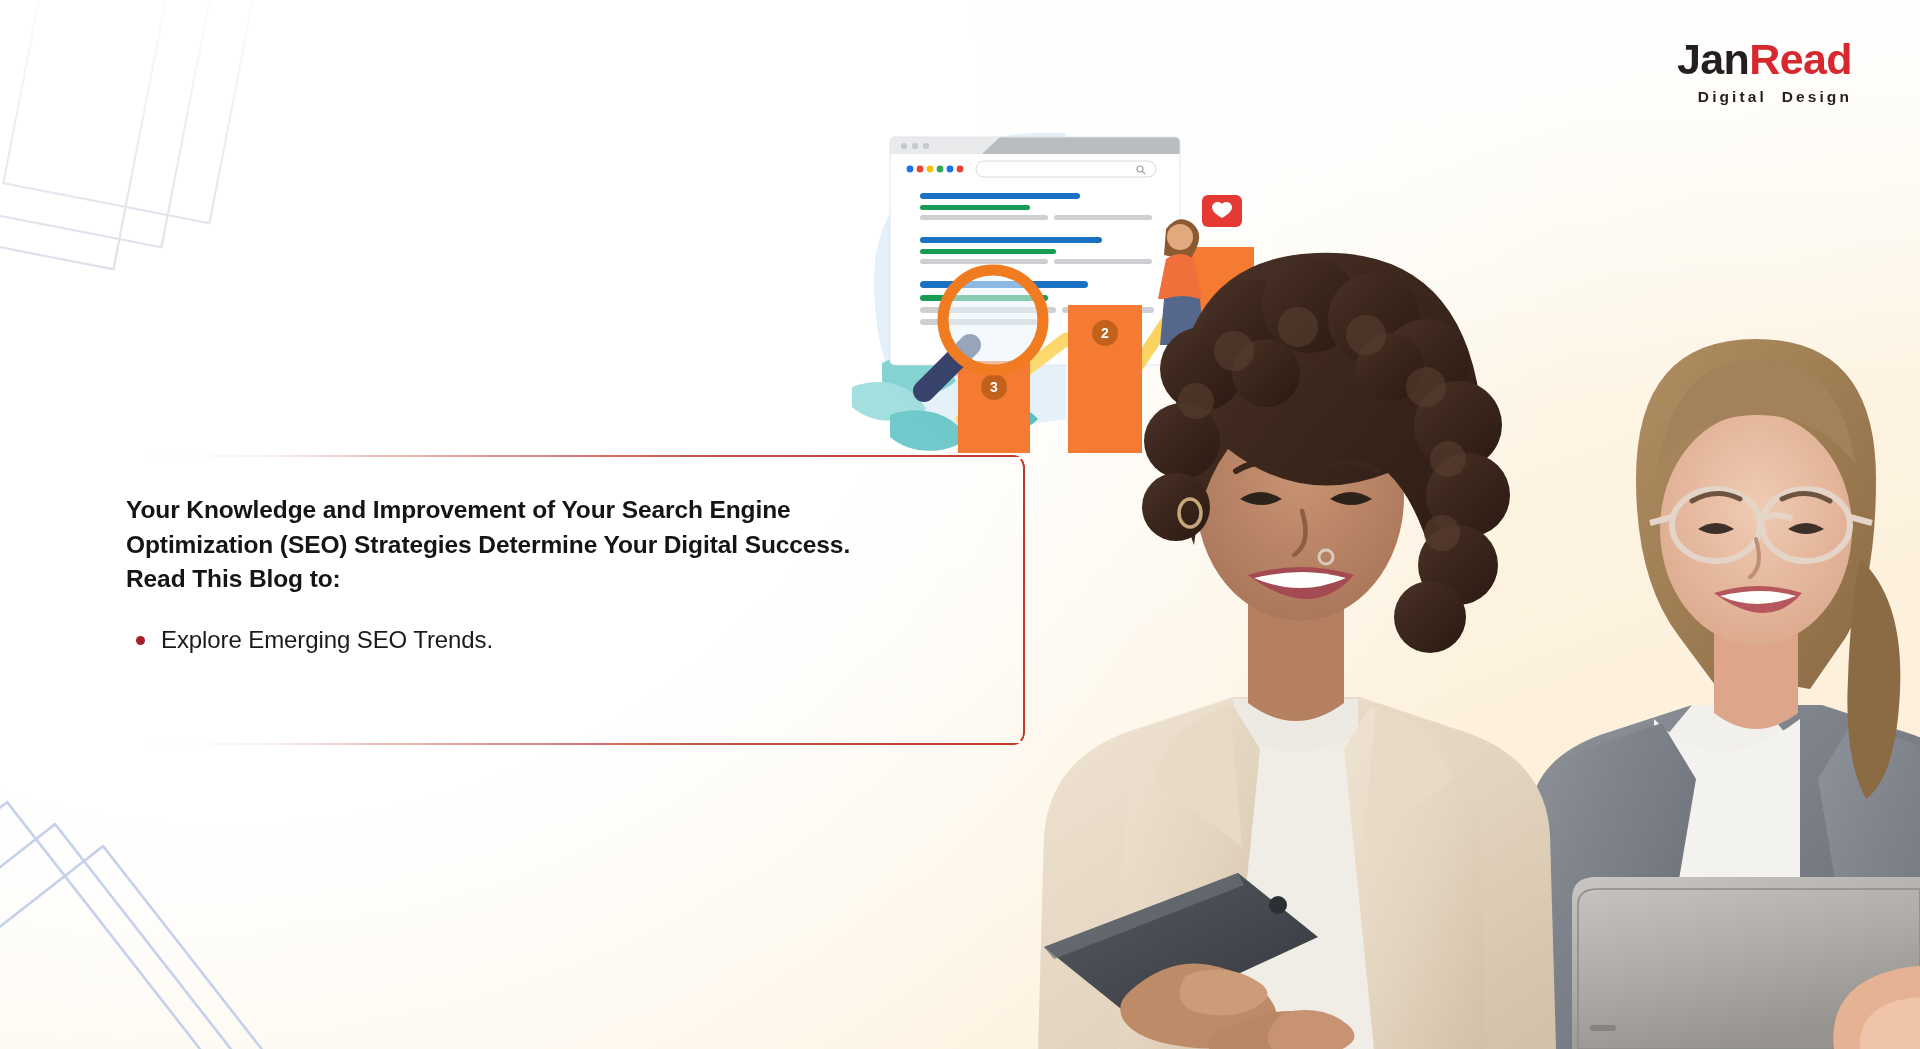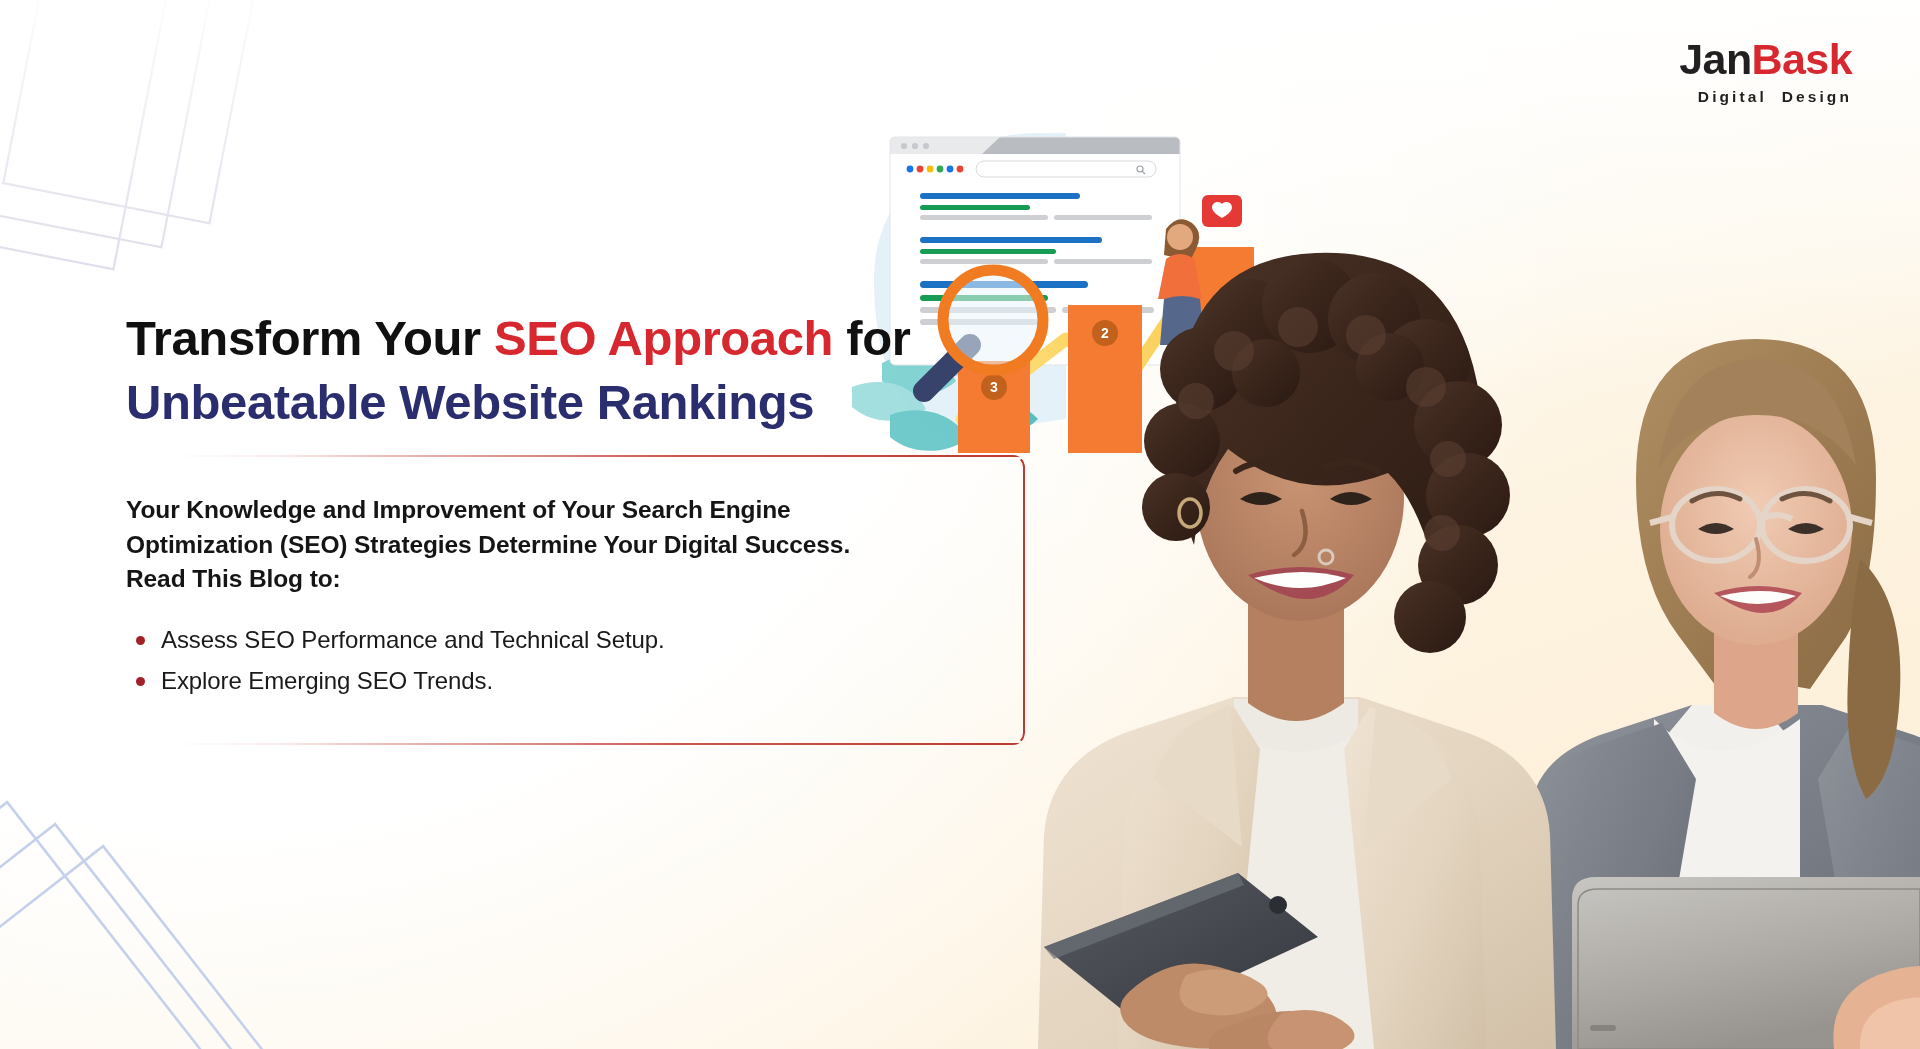--- a/index.html
+++ b/index.html
@@ -391,7 +391,7 @@
 
   <div class="logo">
     <div class="logo-word">
-      <span class="logo-jan">Jan</span><span class="logo-bask">Bask</span>
+      <span class="logo-jan">Jan</span><span class="logo-bask">Read</span>
     </div>
     <div class="logo-tag">Digital  Design</div>
   </div>

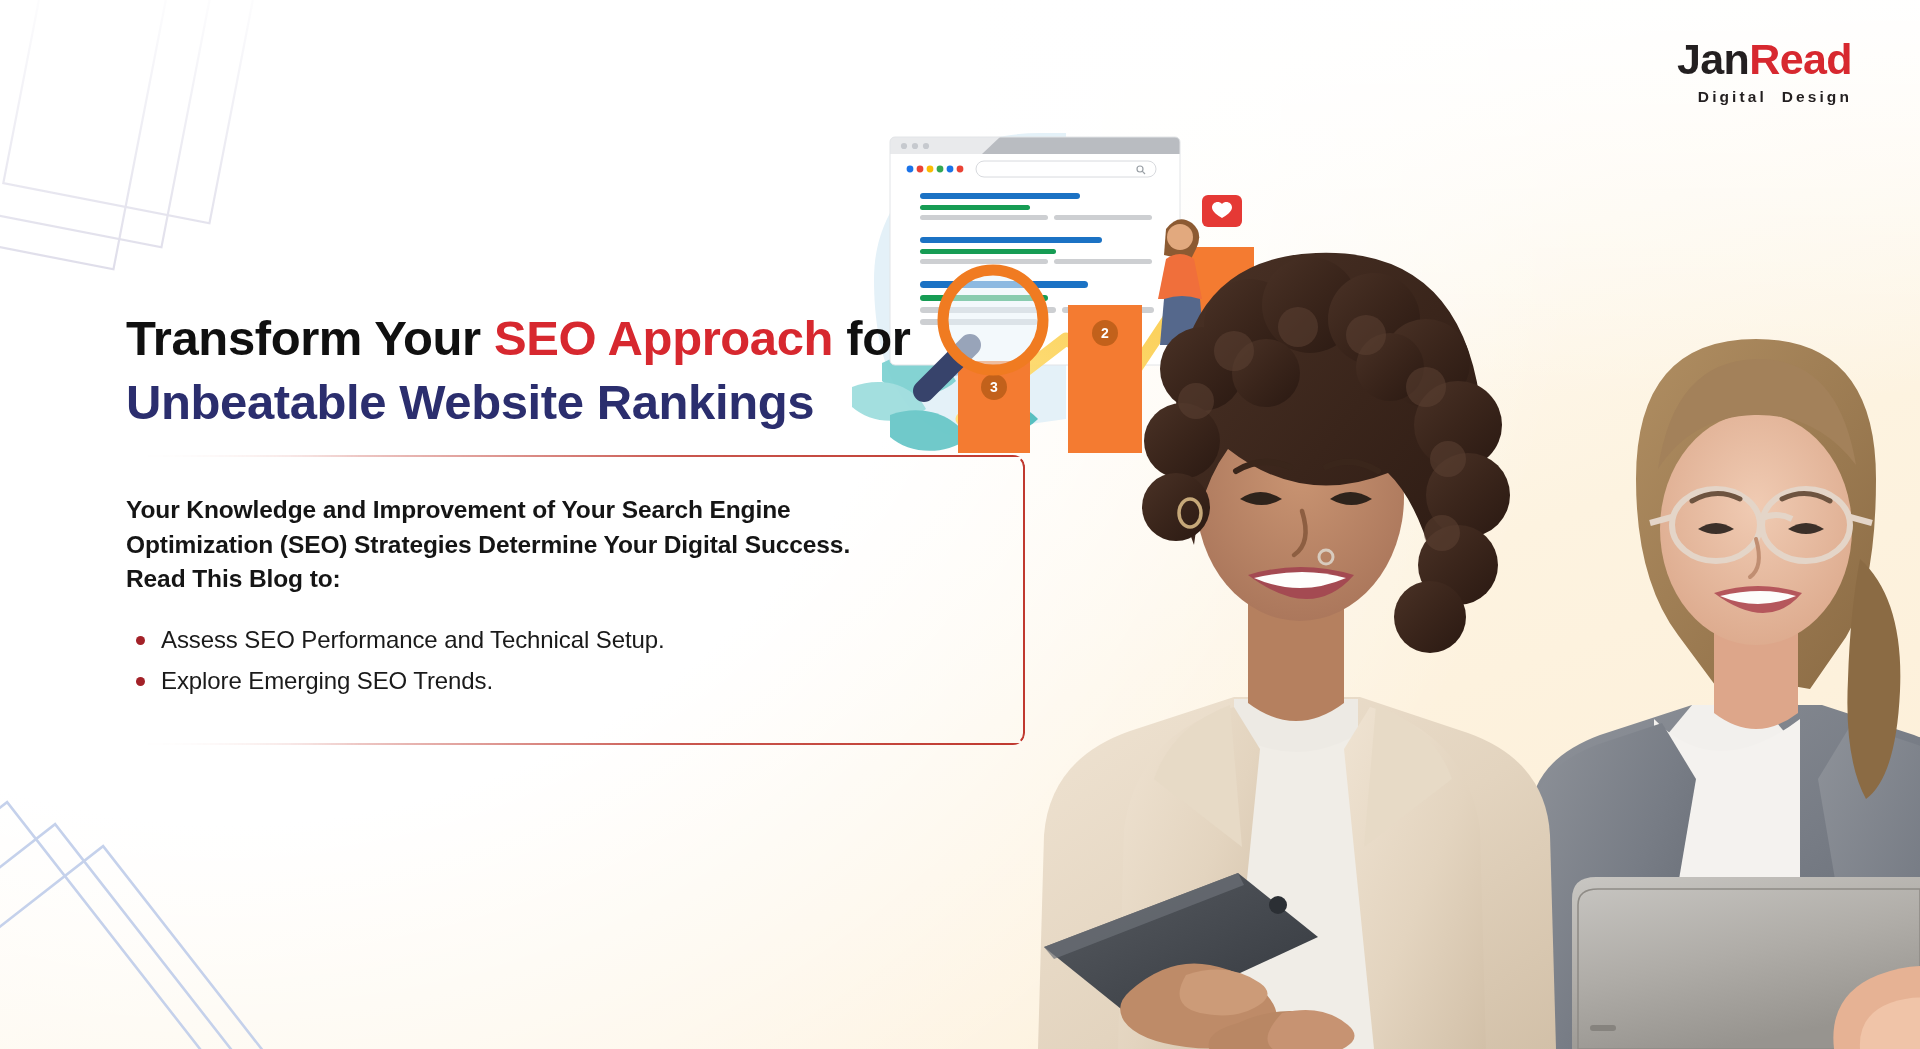--- a/index.html
+++ b/index.html
@@ -396,12 +396,6 @@
     <div class="logo-tag">Digital  Design</div>
   </div>
 
-  <div class="copy">
-    <h1 class="headline">
-      <span>Transform Your </span><span class="hl-accent">SEO Approach</span><span> for</span>
-      <span class="hl-line2">Unbeatable Website Rankings</span>
-    </h1>
-  </div>
 
   <div class="panel">
     <div class="panel-border"></div>

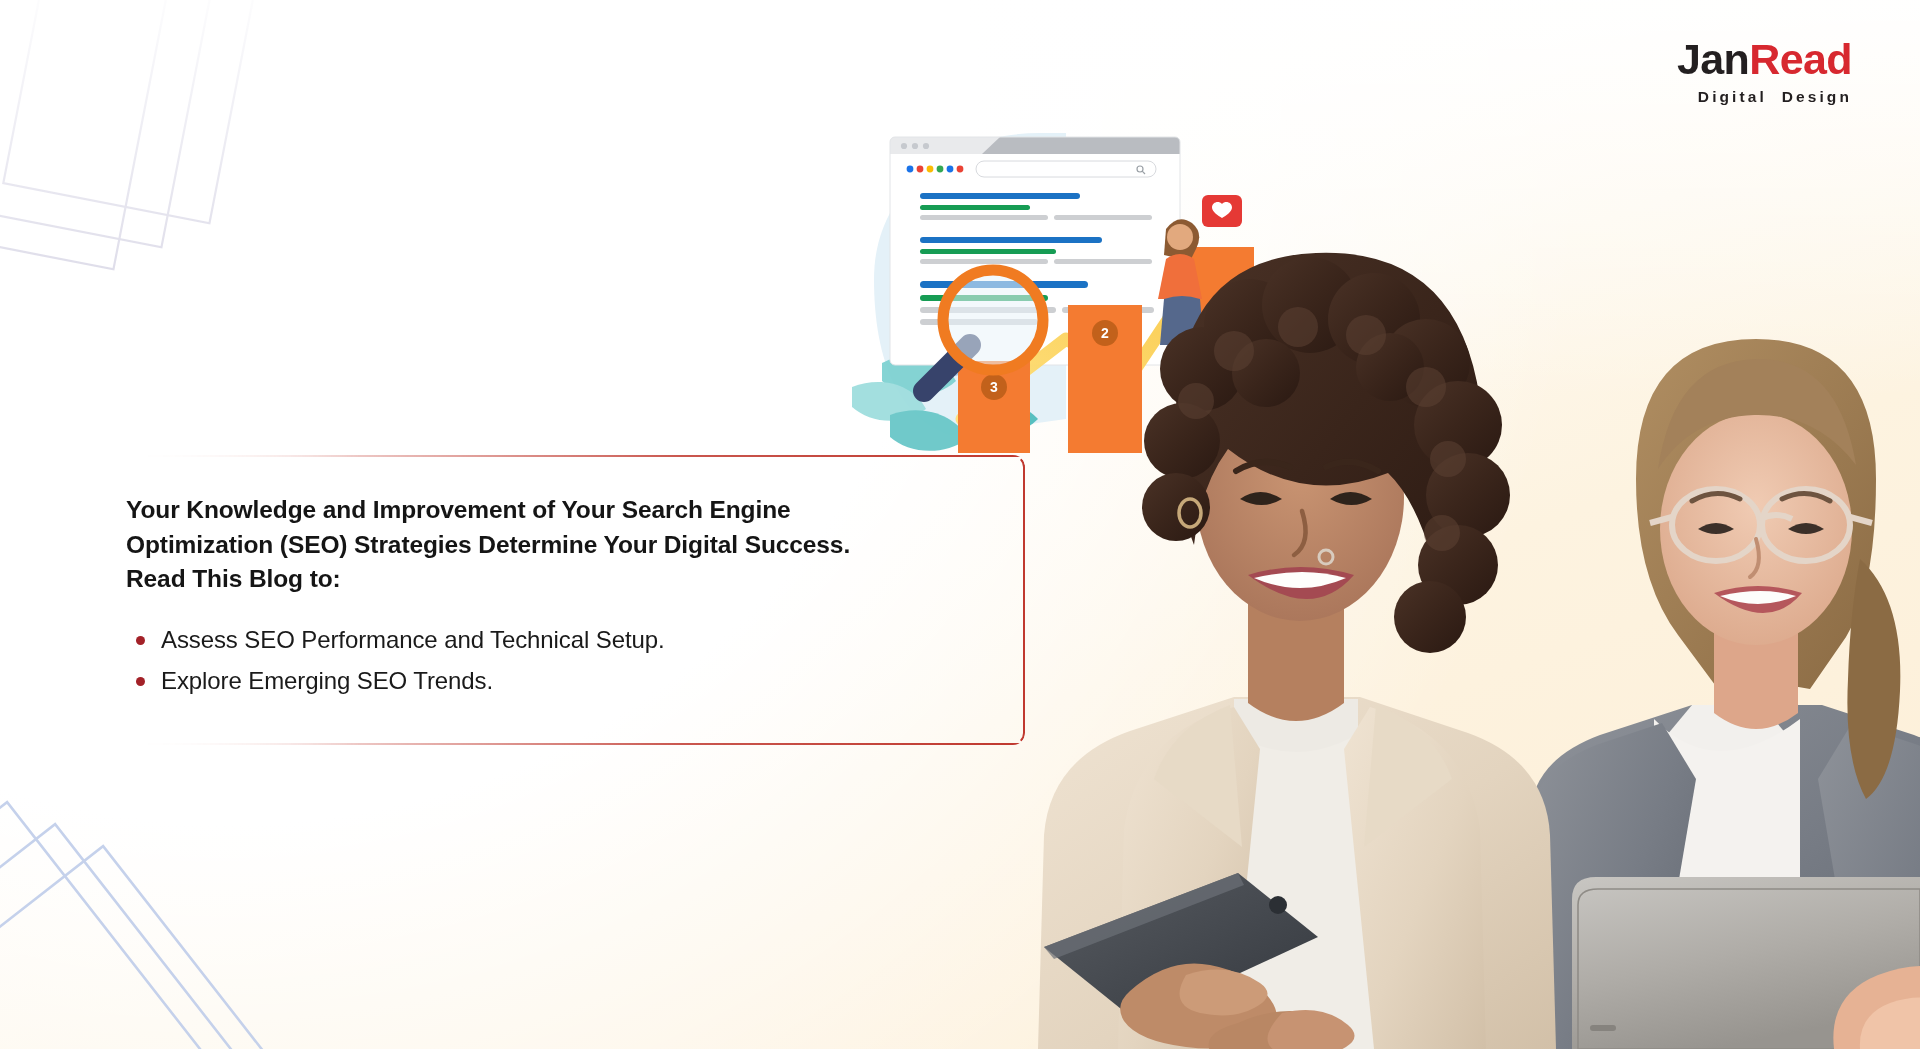--- a/index.html
+++ b/index.html
@@ -401,7 +401,6 @@
     <div class="panel-border"></div>
     <p class="lede">Your Knowledge and Improvement of Your Search Engine Optimization (SEO) Strategies Determine Your Digital Success. Read This Blog to:</p>
     <ul class="bullets">
-      <li>Assess SEO Performance and Technical Setup.</li>
       <li>Explore Emerging SEO Trends.</li>
     </ul>
   </div>

